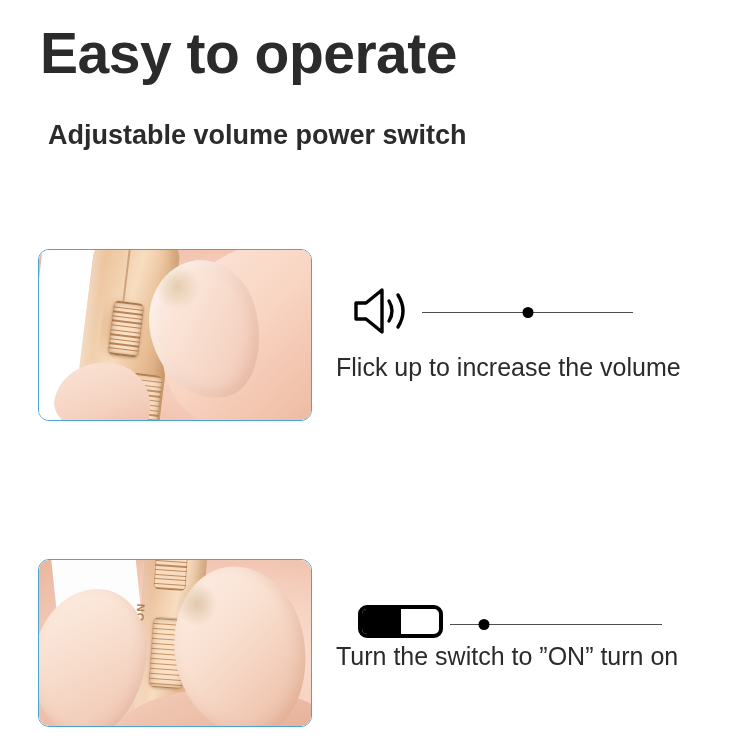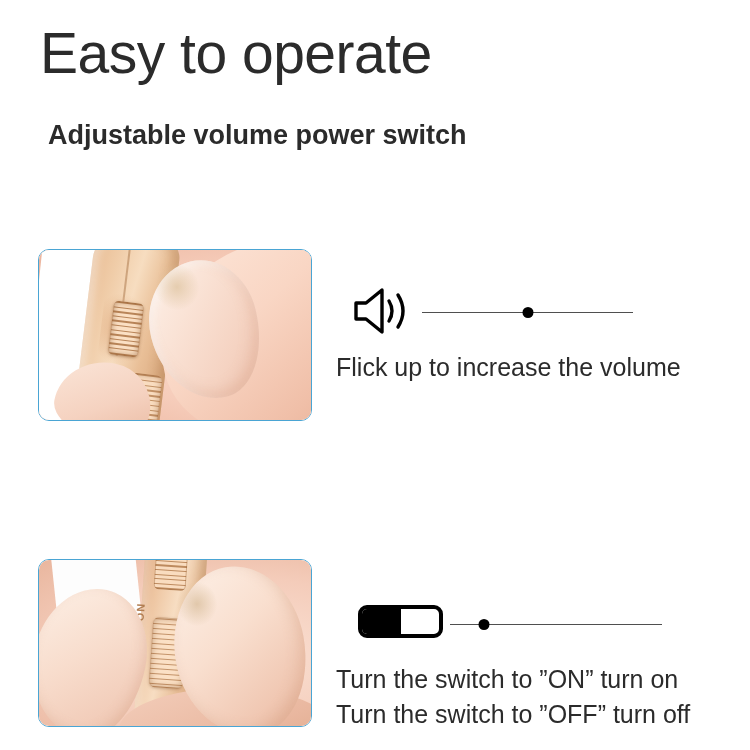--- a/index.html
+++ b/index.html
@@ -24,7 +24,7 @@
     top: 18px;
     font-size: 57px;
     line-height: 70px;
-    font-weight: 400;
+    font-weight: 700;
     letter-spacing: -0.5px;
     color: #2b2b2b;
     white-space: nowrap;

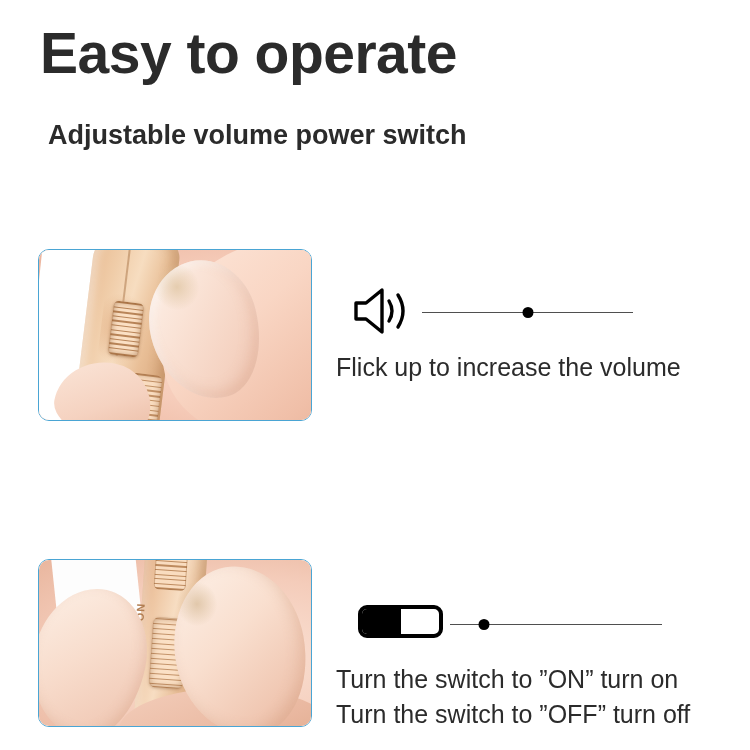--- a/index.html
+++ b/index.html
@@ -352,7 +352,7 @@
     top: 108px;
     width: 400px;
   }
-  #feature-row-power .captions { top: 110px; }
+  #feature-row-power .captions { top: 87px; }
 
   .caption-line {
     font-size: 25px;

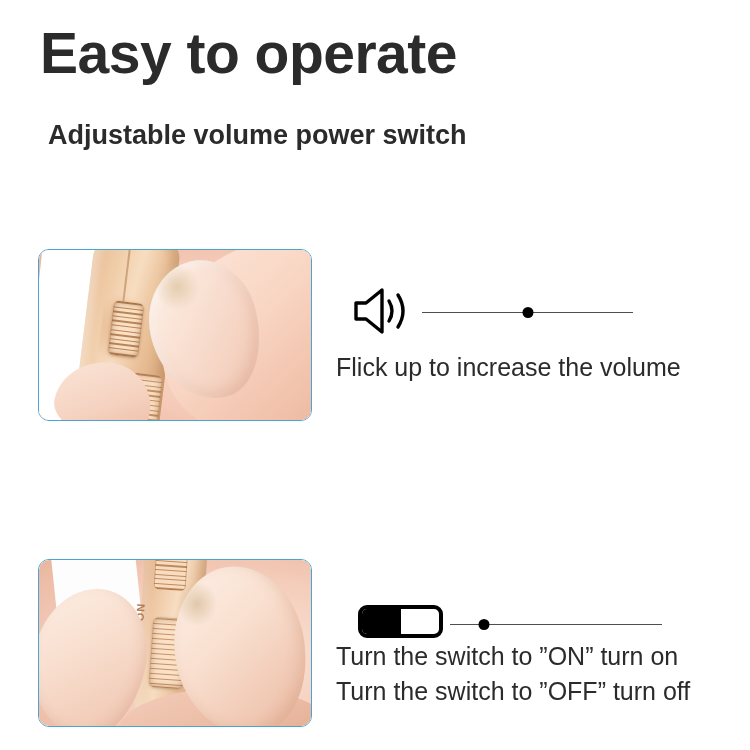--- a/index.html
+++ b/index.html
@@ -435,7 +435,6 @@
 
   <div class="captions">
     <div class="caption-line">Turn the switch to ”ON” turn on</div>
-    <div class="caption-line">Turn the switch to ”OFF” turn off</div>
   </div>
 </div>
 

